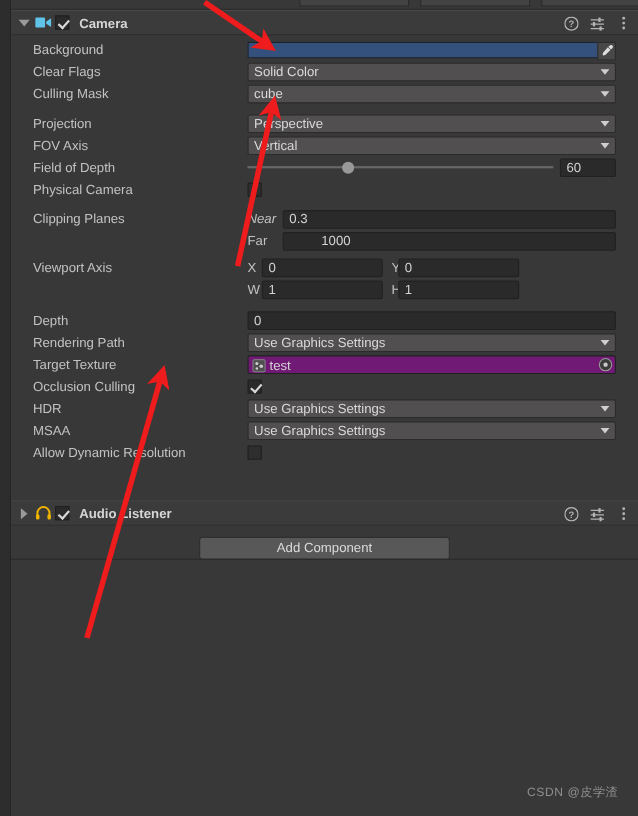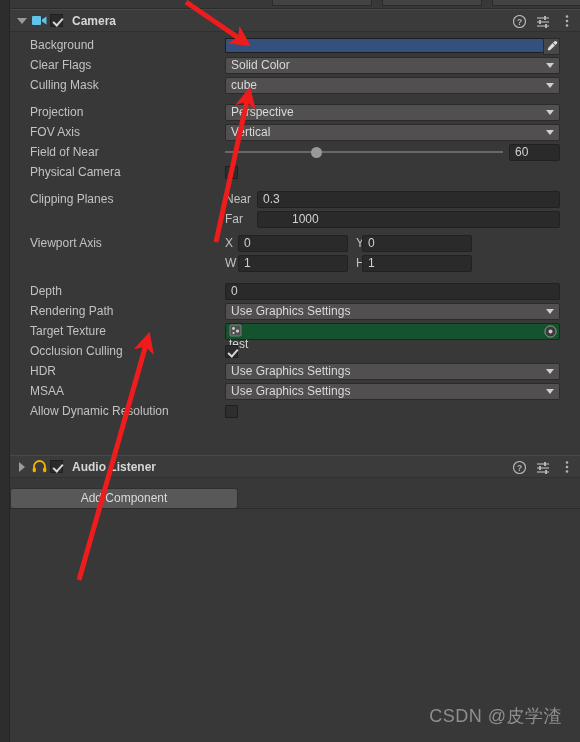--- a/index.html
+++ b/index.html
@@ -400,7 +400,7 @@
       </div>
 
       <div class="row">
-        <div class="label">Field of Near</div>
+        <div class="label">Field of Depth</div>
         <div class="field" style="width:335px; display:flex; align-items:center; gap:6px;">
           <div class="sliderwrap" style="width:278px;">
             <div class="slider-track"></div>

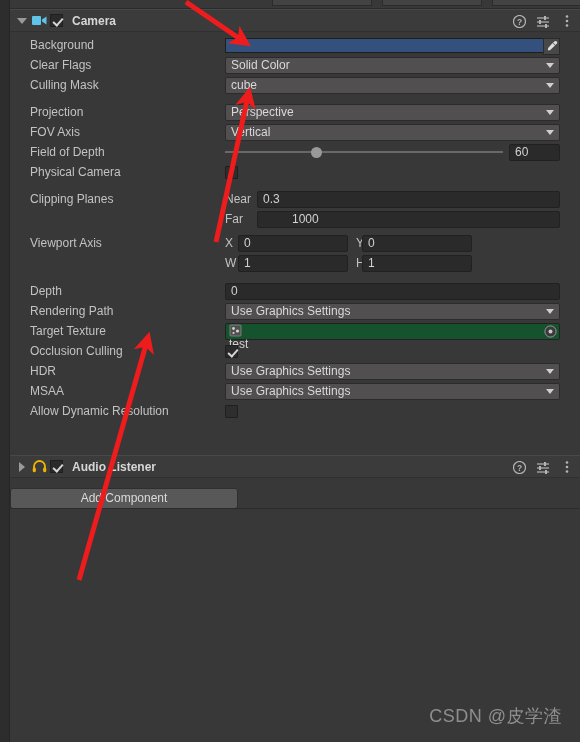--- a/index.html
+++ b/index.html
@@ -425,7 +425,7 @@
         <div class="label" style="position:absolute; left:0; top:3px;">Clipping Planes</div>
         <div class="row">
           <div class="label" style="width:215px;"></div>
-          <div class="label sub" style="width:32px;">Near</div>
+          <div class="label sub" style="width:32px;font-style:italic;">Near</div>
           <div class="textfield" style="width:303px;">
             <span>0.3</span>
           </div>

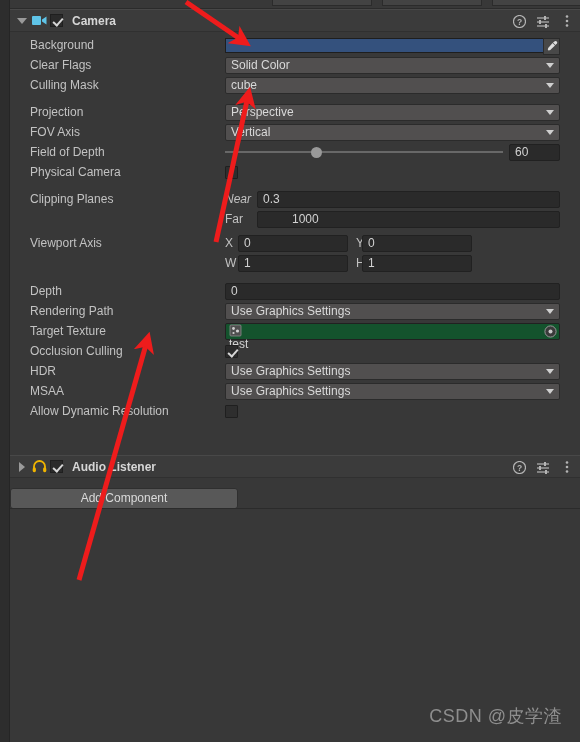--- a/index.html
+++ b/index.html
@@ -188,16 +188,15 @@
   
   .objectfield {
     height: 17px;
-    background: #14532d;
+    background: #701a75;
     border: 1px solid #212121;
     border-radius: 2px;
-    display: flex; align-items: flex-start;
+    display: flex; align-items: flex-end;
     padding: 0 20px 0 3px;
     font-size: 12px;
     color: #d2d2d2;
     position: relative;
     cursor: default;
-    flex-direction: column;
   }
   .objectfield .objicon { margin-right: 3px; display: flex; }
   .objectfield .picker {

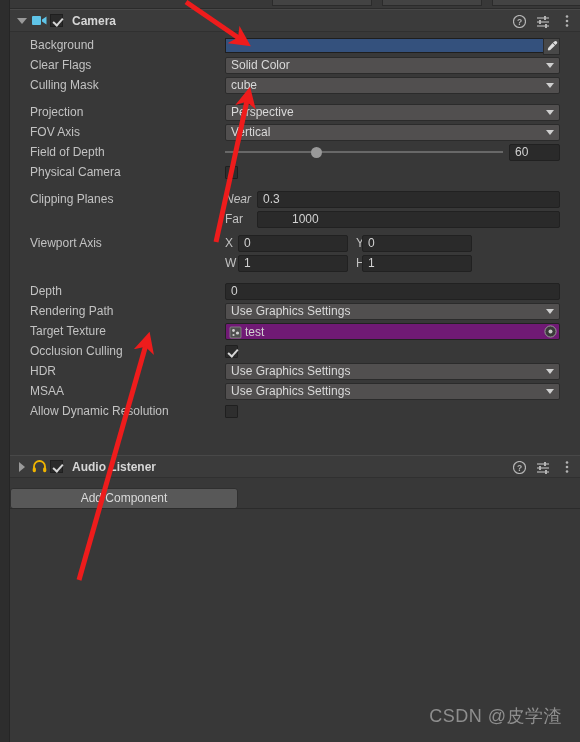--- a/index.html
+++ b/index.html
@@ -250,7 +250,7 @@
     position: absolute; left: 10px;
     width: 570px;
     height: 38px;
-    display: flex; align-items: center; 
+    display: flex; align-items: center; justify-content: center;
   }
   .addcomp-btn {
     width: 228px; height: 21px;

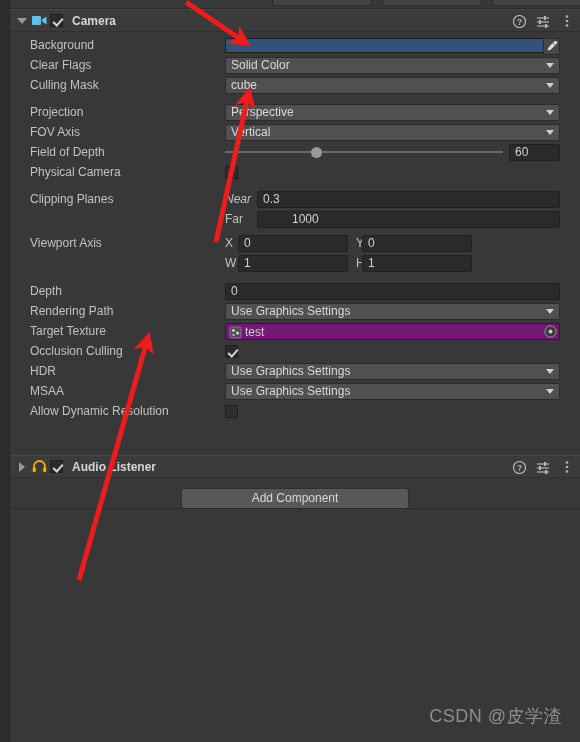--- a/index.html
+++ b/index.html
@@ -273,7 +273,7 @@
   .watermark {
     position: absolute;
     right: 18px; bottom: 14px;
-    font-size: 18px;
+    font-size: 11px;
     color: #8e8e8e;
     letter-spacing: 0.5px;
   }

